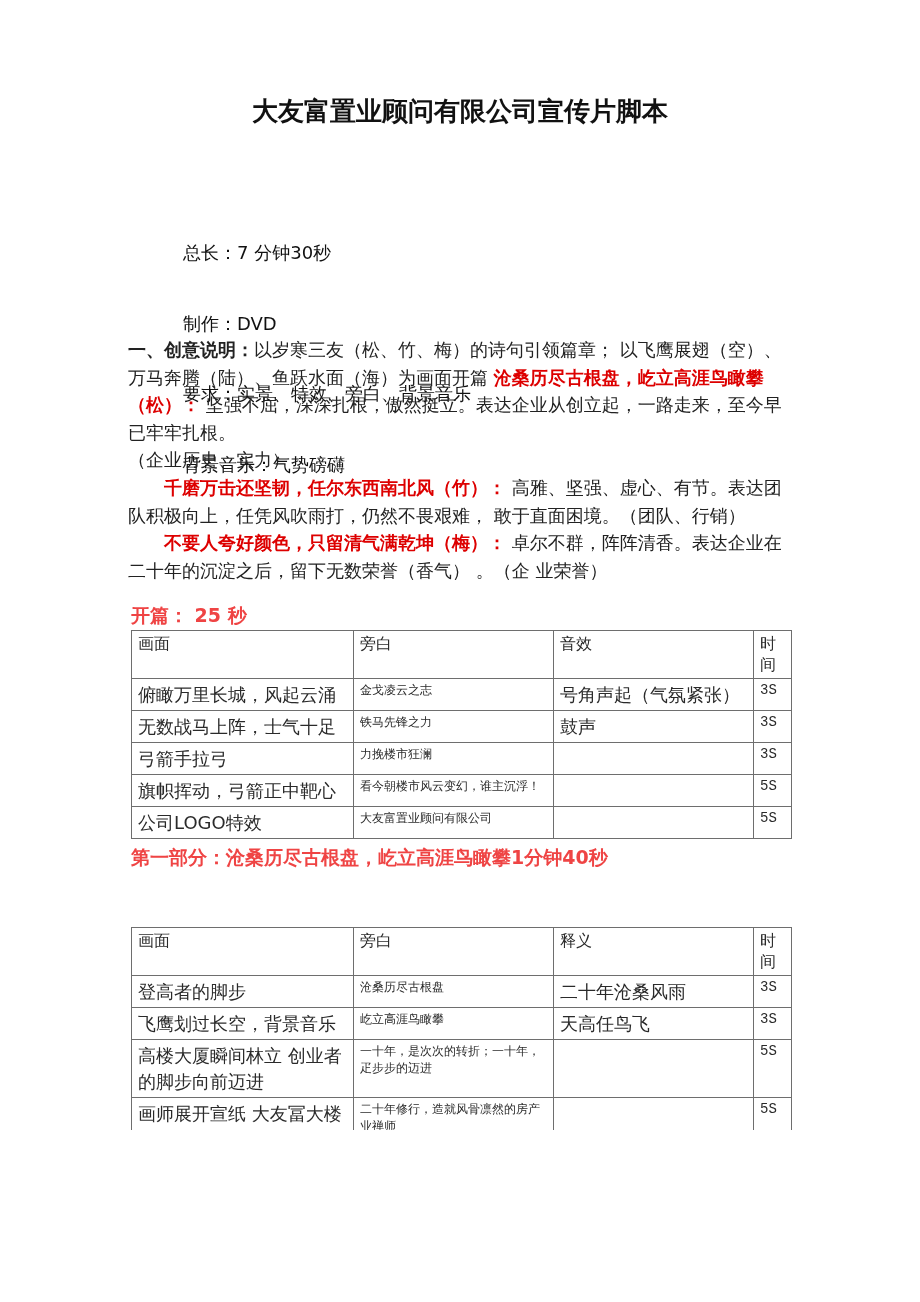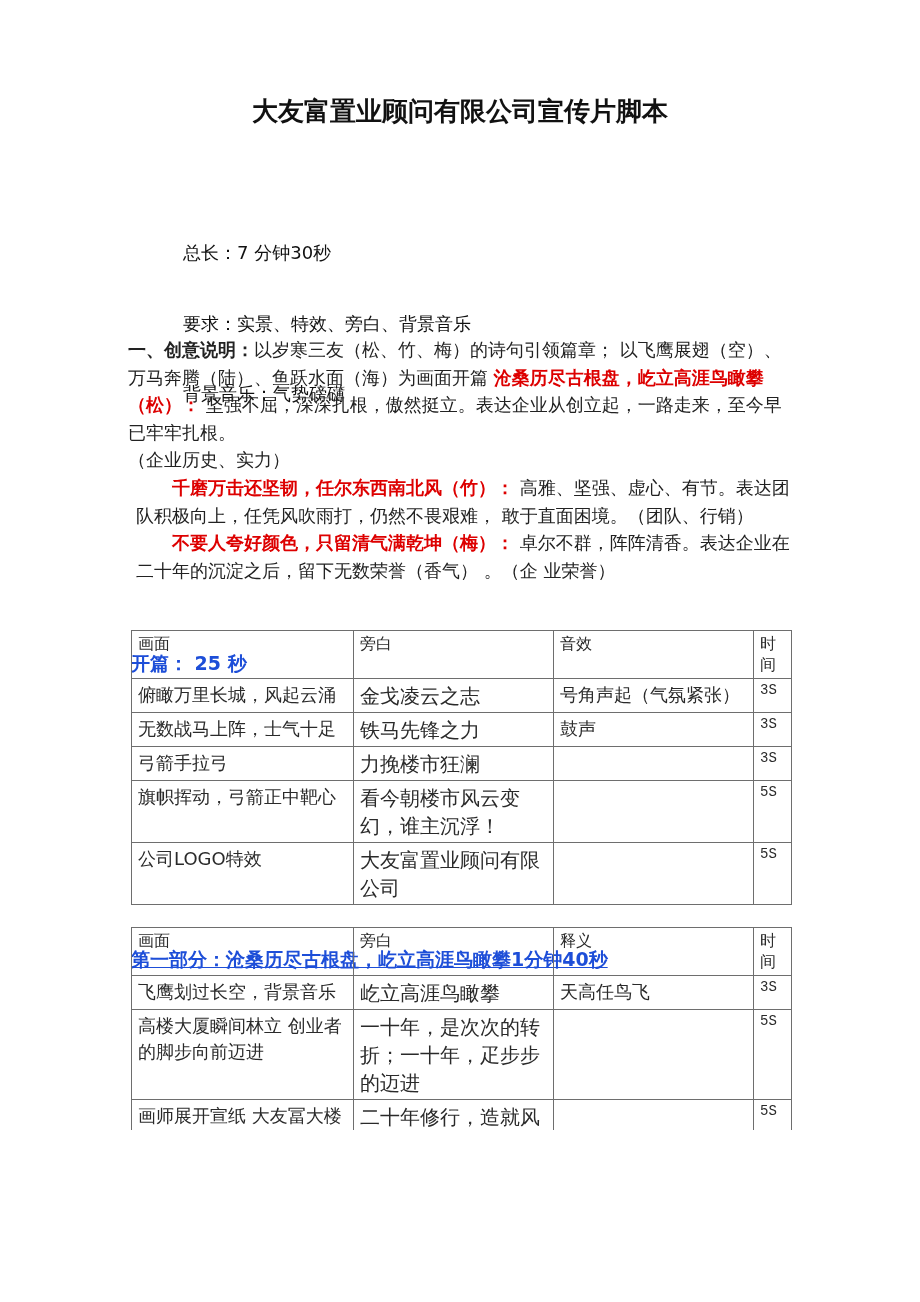--- a/index.html
+++ b/index.html
@@ -100,6 +100,7 @@
 
   <div class="meta-block">
     <div>总长：7 分钟30秒</div>
+    <div>制作：DVD</div>
     <div>要求：实景、特效、旁白、背景音乐</div>
     <div>背景音乐：气势磅礴</div>
   </div>

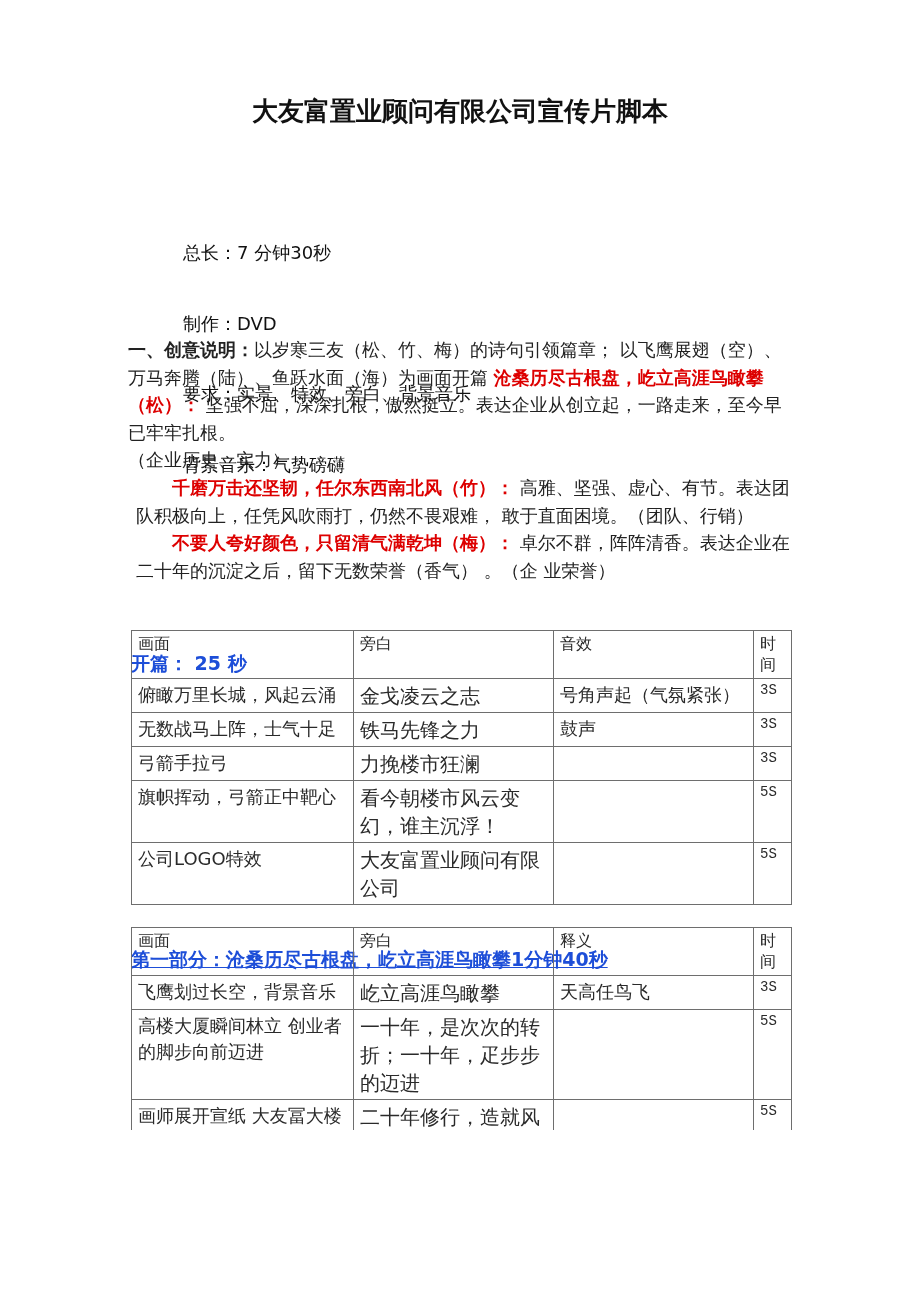--- a/index.html
+++ b/index.html
@@ -51,7 +51,7 @@
     color: #222222;
   }
   .intro p { margin: 0; }
-  .intro .indent { text-indent: 2em; margin-left: 8px; }
+  .intro .indent { text-indent: 2em; }
   .b { font-weight: bold; }
   .red { color: #dd0000; font-weight: bold; }
   .sec-heading {

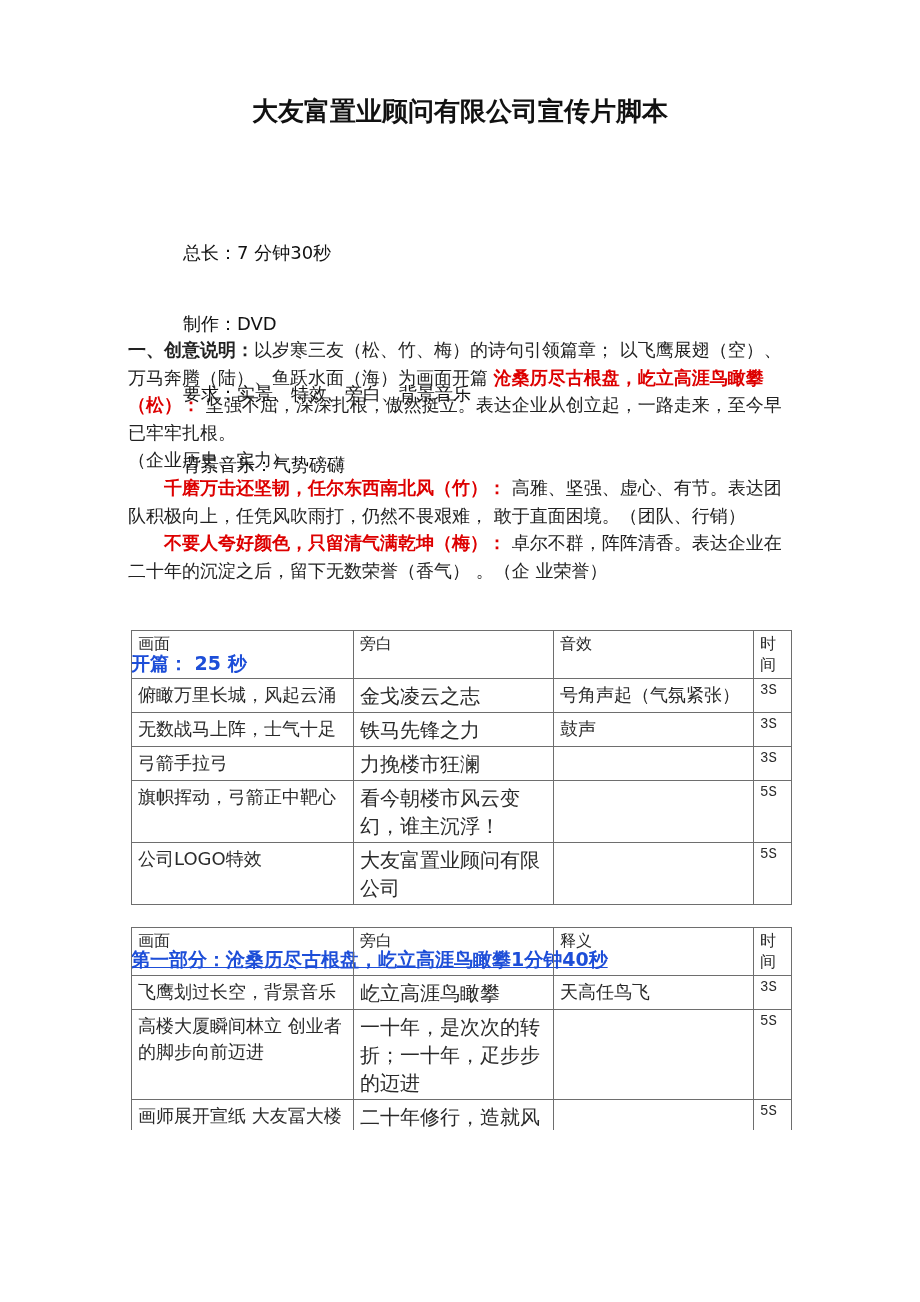--- a/index.html
+++ b/index.html
@@ -59,9 +59,8 @@
     left: 131px;
     font-size: 19px;
     font-weight: bold;
-    color: #1d4ed8;
+    color: #ef4444;
     white-space: pre;
-    margin-top: 48px;
   }
   .sec-heading.opening { top: 603px; }
   .sec-heading.part1 { top: 899px; text-decoration: underline; }

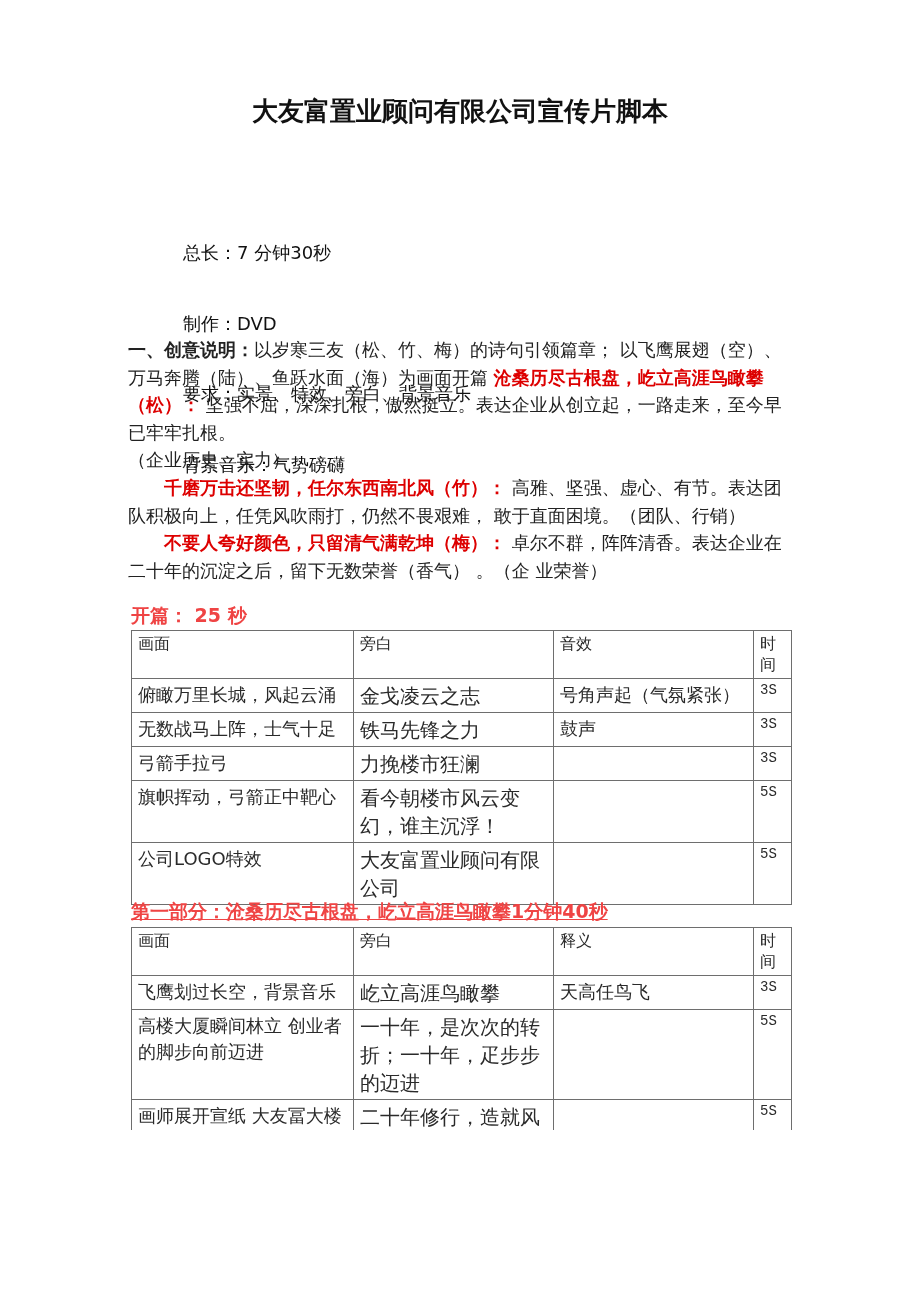--- a/index.html
+++ b/index.html
@@ -86,7 +86,7 @@
   .script-table th { font-size: 16px; height: 24px; }
   .script-table td { height: 22px; }
   .c-pic, .c-fx { font-size: 18px; line-height: 1.45; }
-  .c-voice { font-size: 20px; line-height: 1.4; }
+  .c-voice { font-size: 12px; line-height: 1.4; }
   .c-time { font-size: 14px; font-weight: bold; color: #111111; font-family: Liberation Mono, monospace; }
   .cell-bold { font-weight: bold; font-family: Liberation Serif, serif; }
 </style>

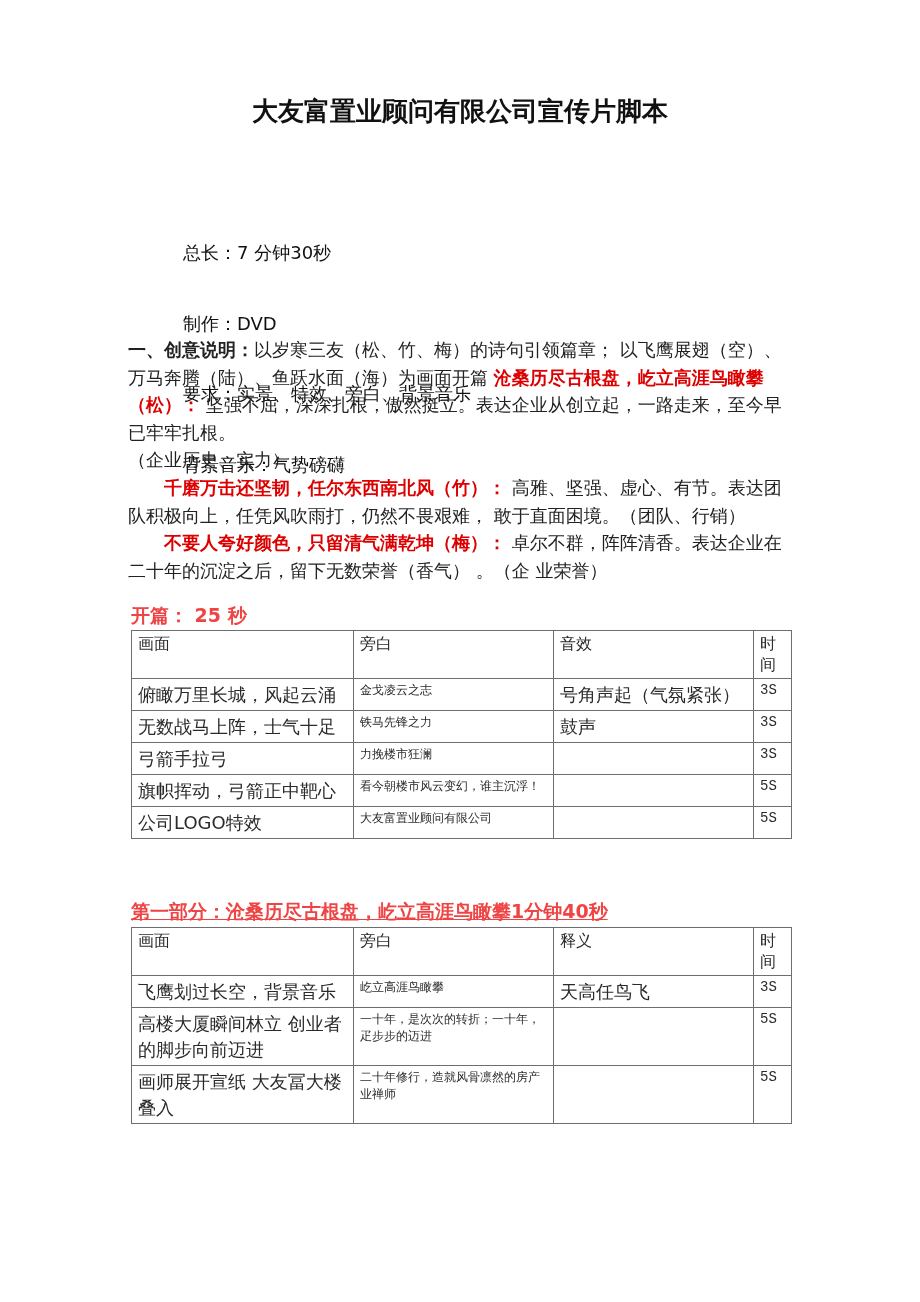--- a/index.html
+++ b/index.html
@@ -63,7 +63,7 @@
     white-space: pre;
   }
   .sec-heading.opening { top: 603px; }
-  .sec-heading.part1 { top: 899px; text-decoration: underline; }
+  .sec-heading.part1 { top: 845px; }
   table.script-table {
     position: absolute;
     left: 131px;

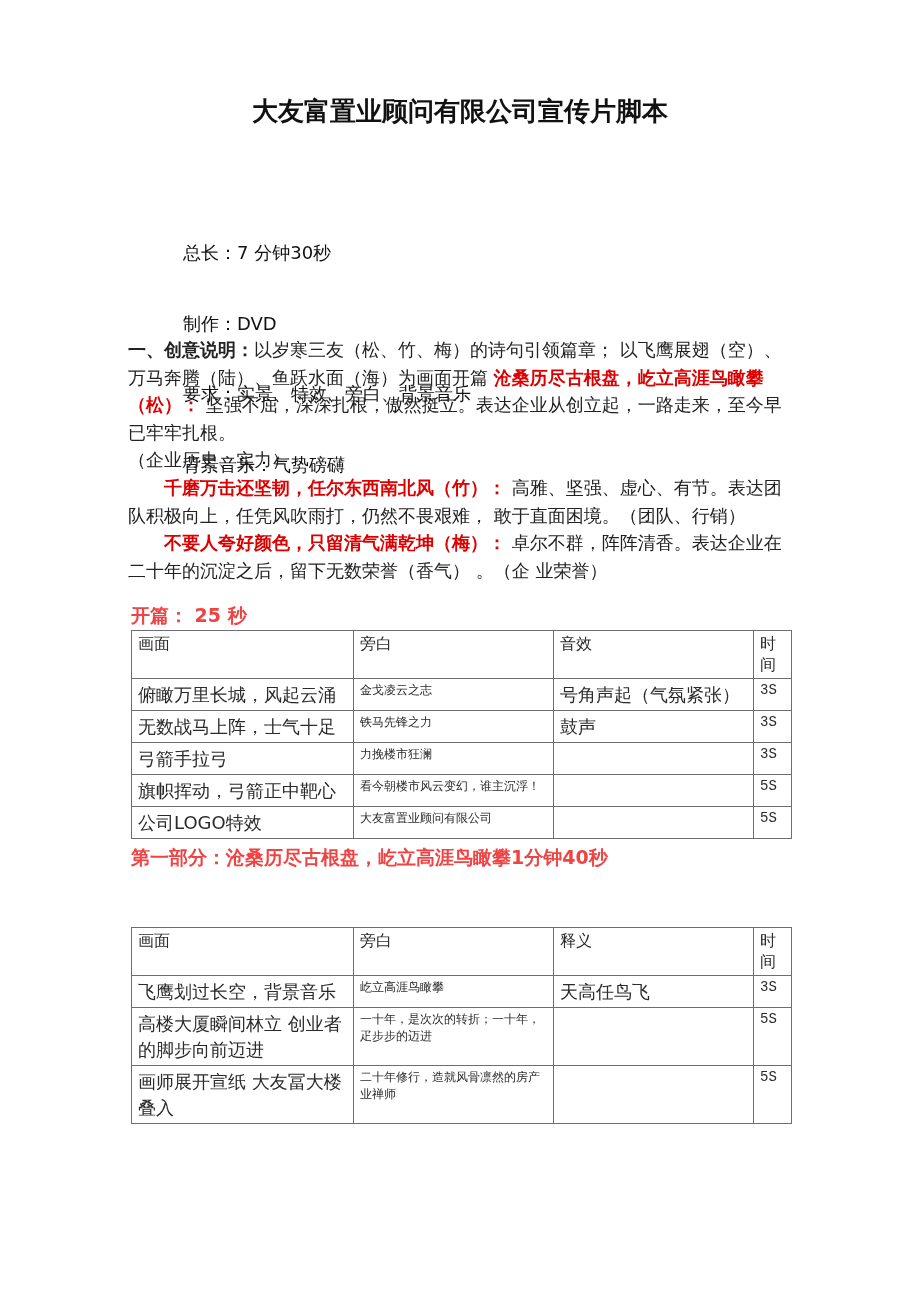--- a/index.html
+++ b/index.html
@@ -177,6 +177,12 @@
       <th>时间</th>
     </tr>
     <tr>
+      <td class="c-pic">登高者的脚步</td>
+      <td class="c-voice">沧桑历尽古根盘</td>
+      <td class="c-fx">二十年沧桑风雨</td>
+      <td class="c-time">3S</td>
+    </tr>
+    <tr>
       <td class="c-pic">飞鹰划过长空，背景音乐</td>
       <td class="c-voice">屹立高涯鸟瞰攀</td>
       <td class="c-fx">天高任鸟飞</td>

